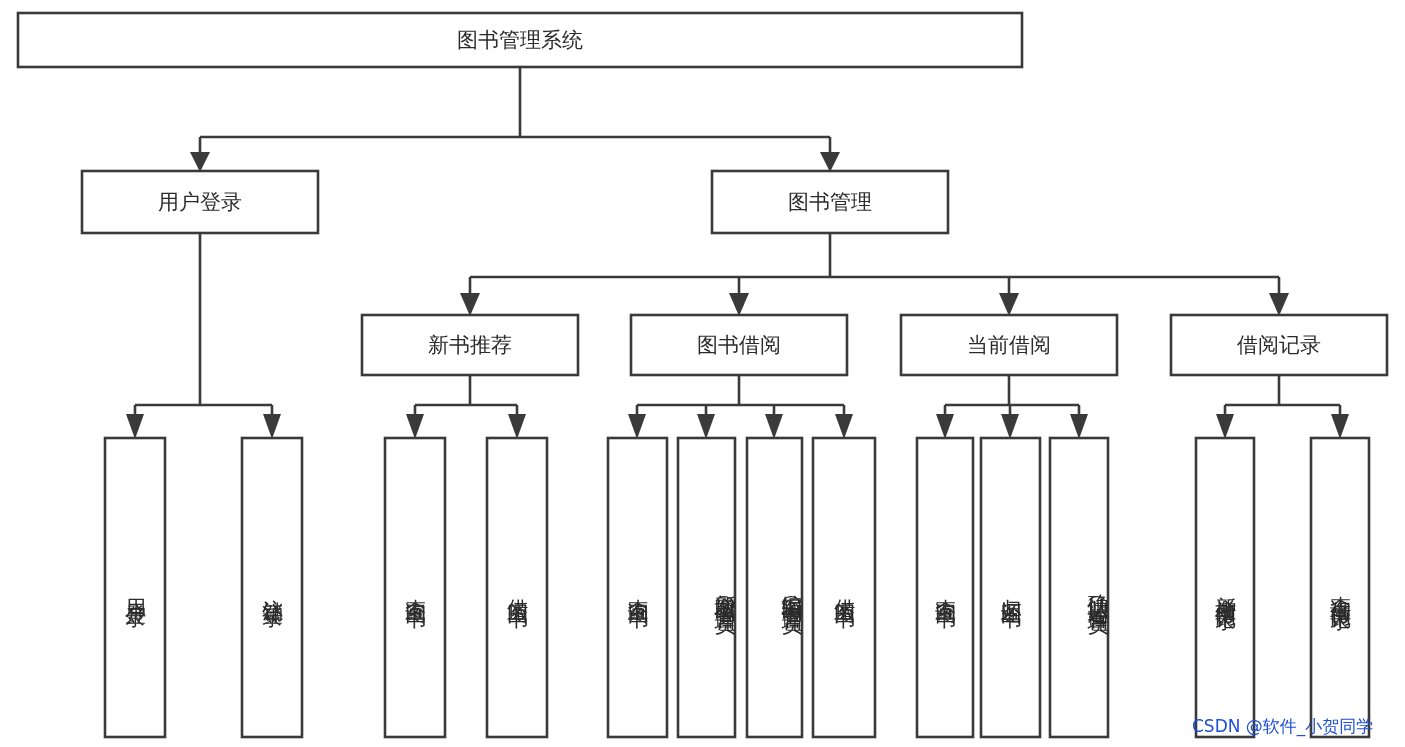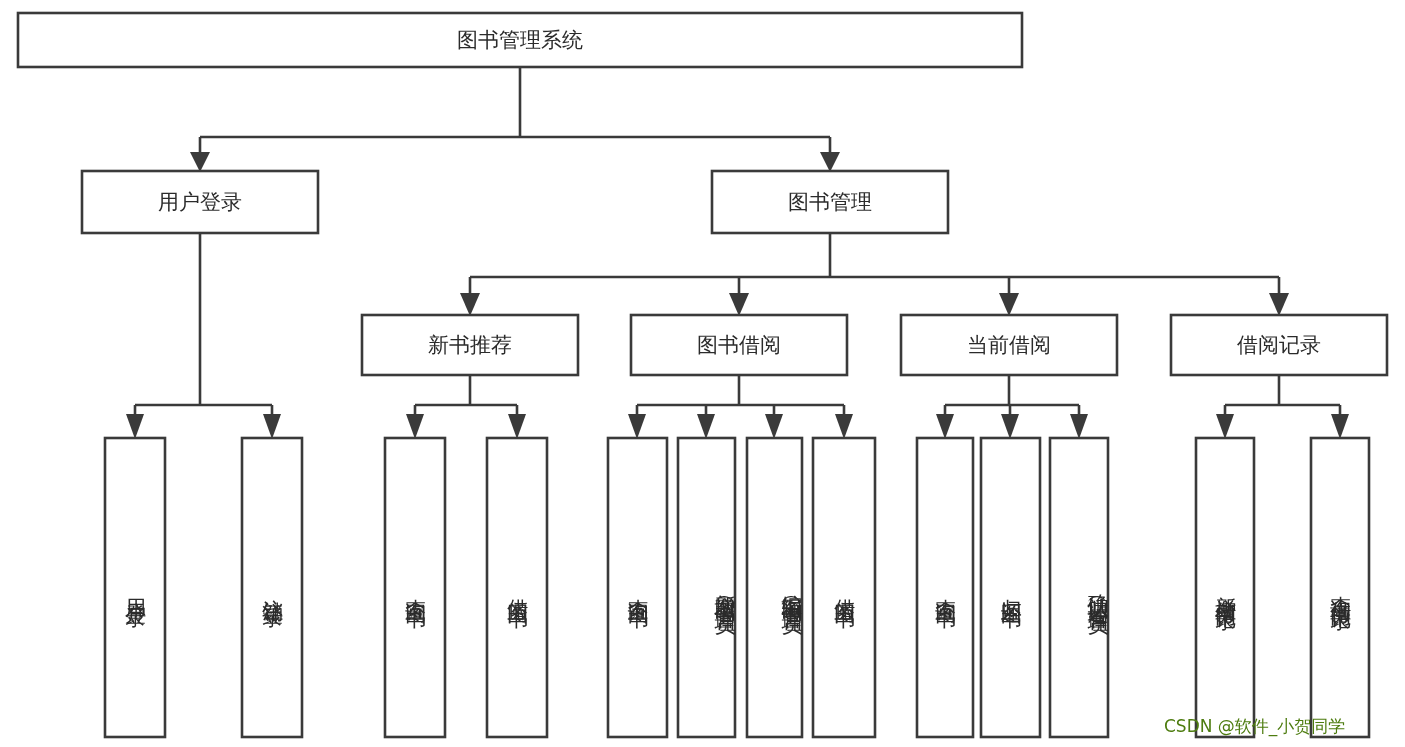--- a/index.html
+++ b/index.html
@@ -68,11 +68,11 @@
   .vlabel.mid { align-items: center; }
   .watermark {
     position: absolute;
-    left: 1164px;
+    left: 1192px;
     top: 715px;
     font-family: "DejaVu Sans", "Liberation Sans", sans-serif;
     font-size: 17px;
-    color: #4d7c0f;
+    color: #1d4ed8;
     white-space: pre;
     pointer-events: none;
   }

